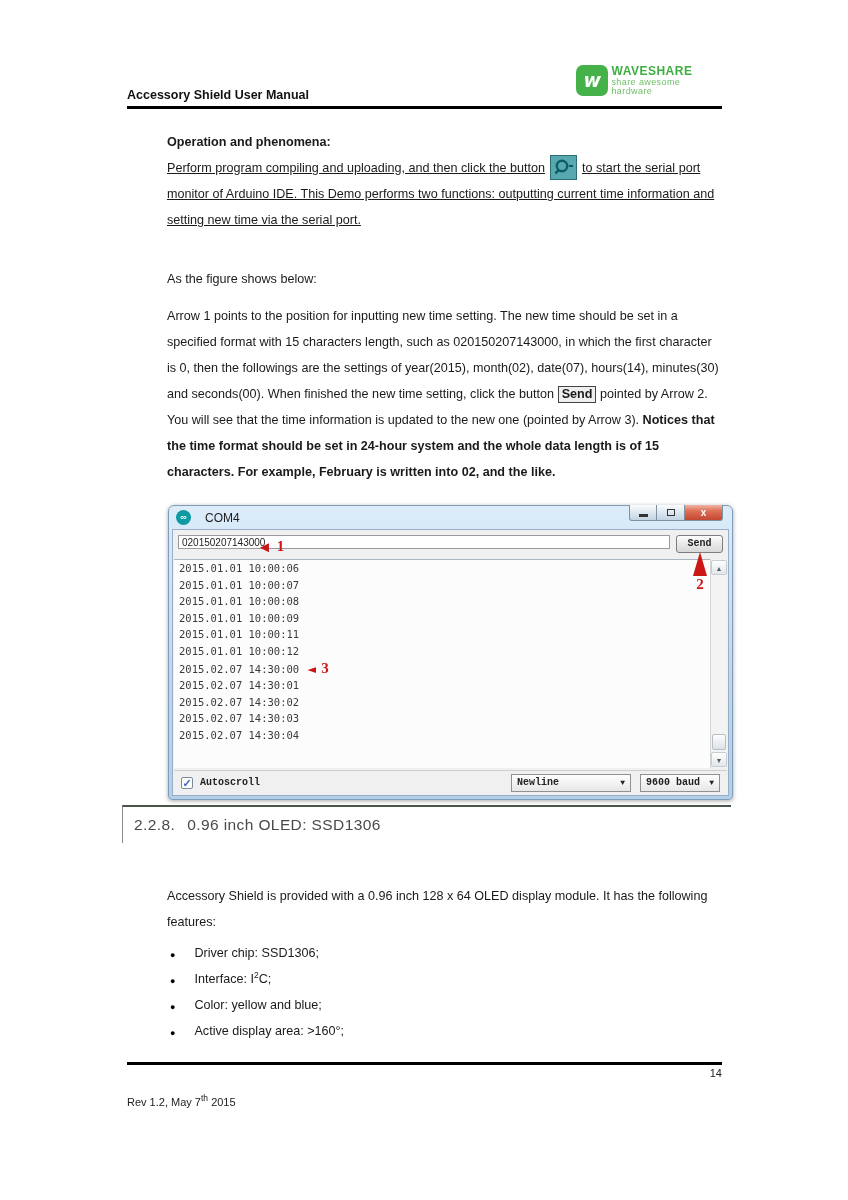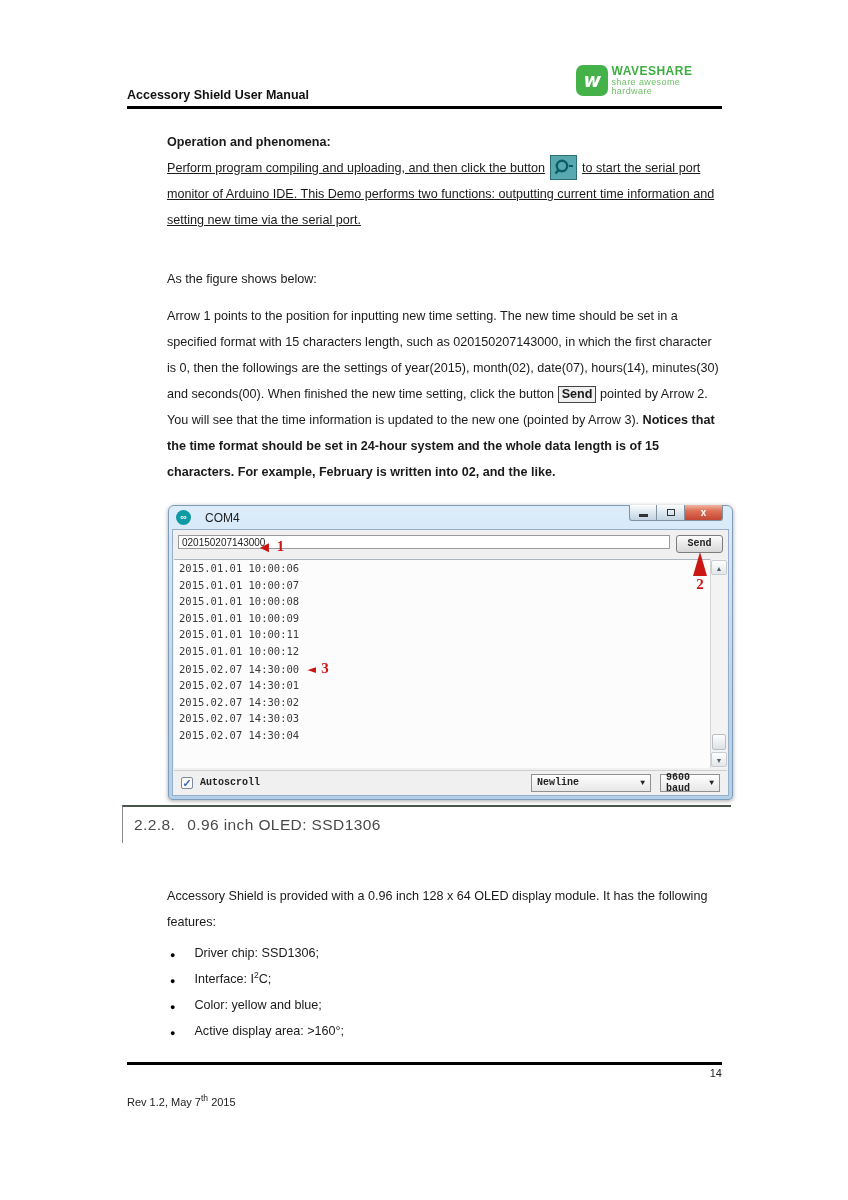--- a/index.html
+++ b/index.html
@@ -54,7 +54,7 @@
   .spacer { flex:1; }
   .dropdown { height:18px; background:linear-gradient(#fefefe,#e7e7e7); border:1px solid #919191; display:flex; align-items:center; justify-content:space-between; padding:0 5px; font-family:"Liberation Mono", monospace; font-size:10px; font-weight:bold; color:#222; }
   .dd-newline { width:120px; margin-right:9px; }
-  .dd-baud { width:60px; }
+  .dd-baud { width:80px; }
   .dd-caret { font-size:8px; color:#222; }
 
   .red-arrow { color:#cc1616; font-size:15px; line-height:1; vertical-align:-1px; }

